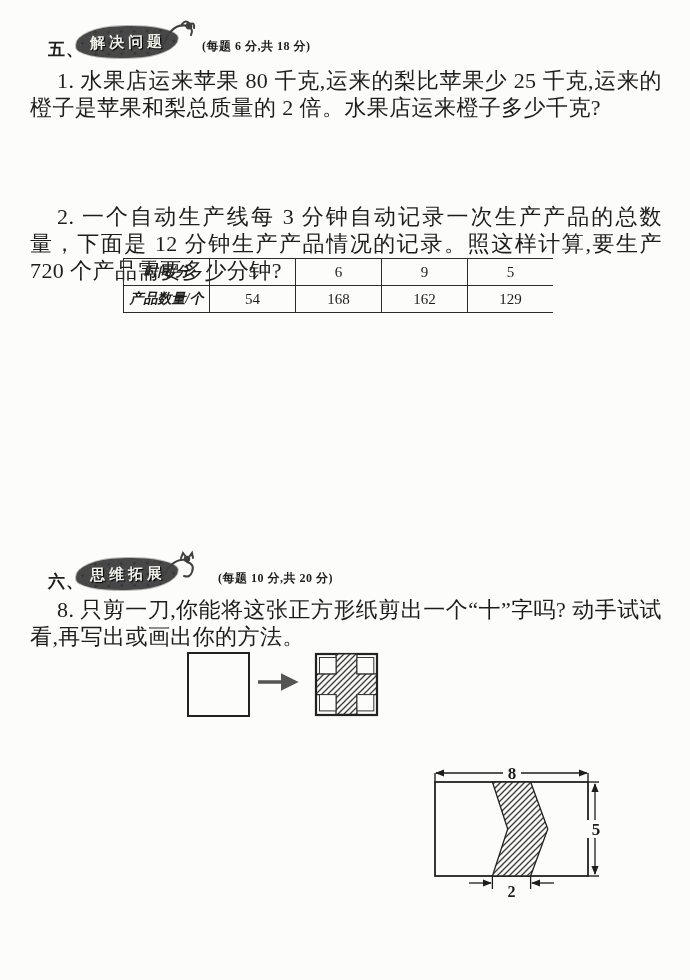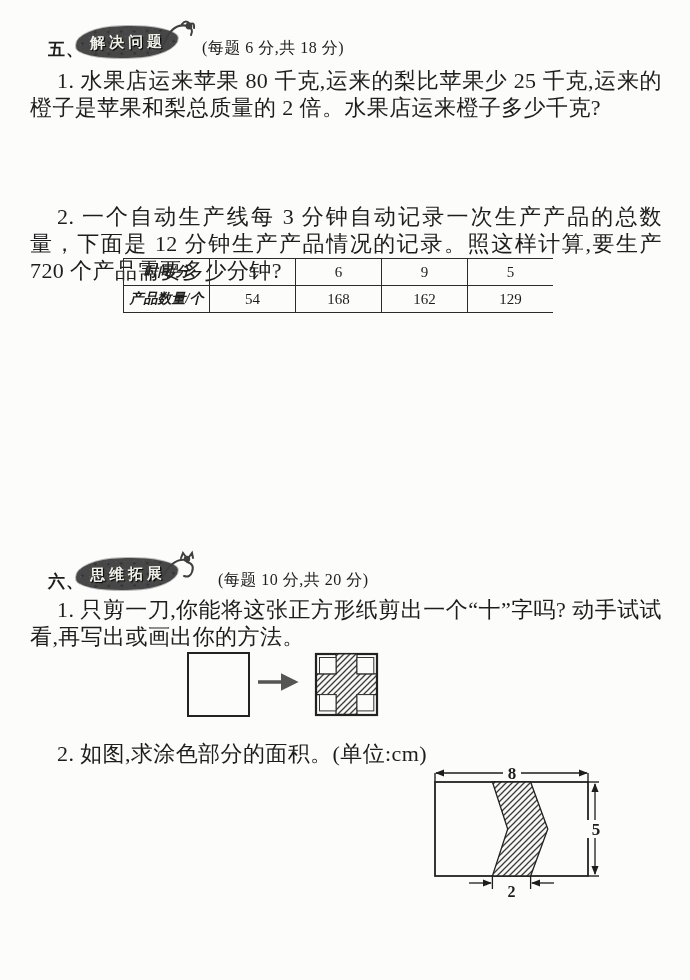--- a/index.html
+++ b/index.html
@@ -19,7 +19,7 @@
     transform:rotate(-1.5deg);
     text-shadow:1px 1px 1px #000;
     box-shadow:0 0 0 1px rgba(60,60,60,.35);}
-  .score{position:absolute;font-size:16px;font-weight:normal;letter-spacing:.5px;}
+  .score{position:absolute;font-size:12px;font-weight:bold;letter-spacing:.5px;}
   .mascot{position:absolute;}
 
   

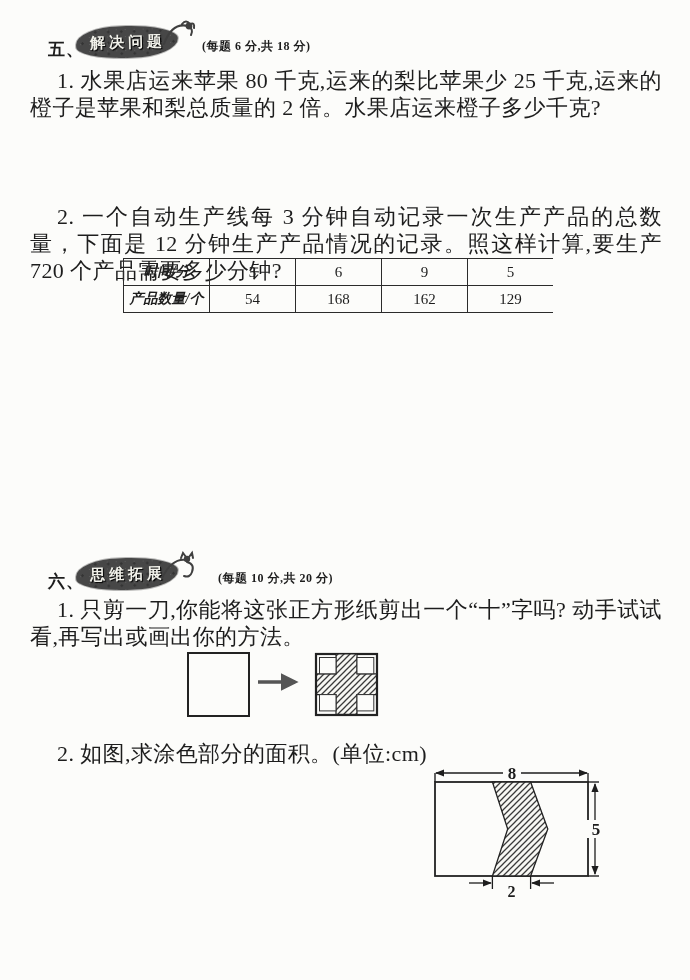--- a/index.html
+++ b/index.html
@@ -89,7 +89,7 @@
     <span class="score" style="left:196px;top:18px;margin-left:22px;">(每题 10 分,共 20 分)</span>
   </div>
 
-  <p class="q" style="top:596px;">1. 只剪一刀,你能将这张正方形纸剪出一个“十”字吗? 动手试试看,再写出或画出你的方法。</p>
+  <p class="q" style="top:596px;">8. 只剪一刀,你能将这张正方形纸剪出一个“十”字吗? 动手试试看,再写出或画出你的方法。</p>
 
   <div class="fig" style="left:185px;top:644px;">
     <svg width="210" height="80" viewBox="0 0 210 80">

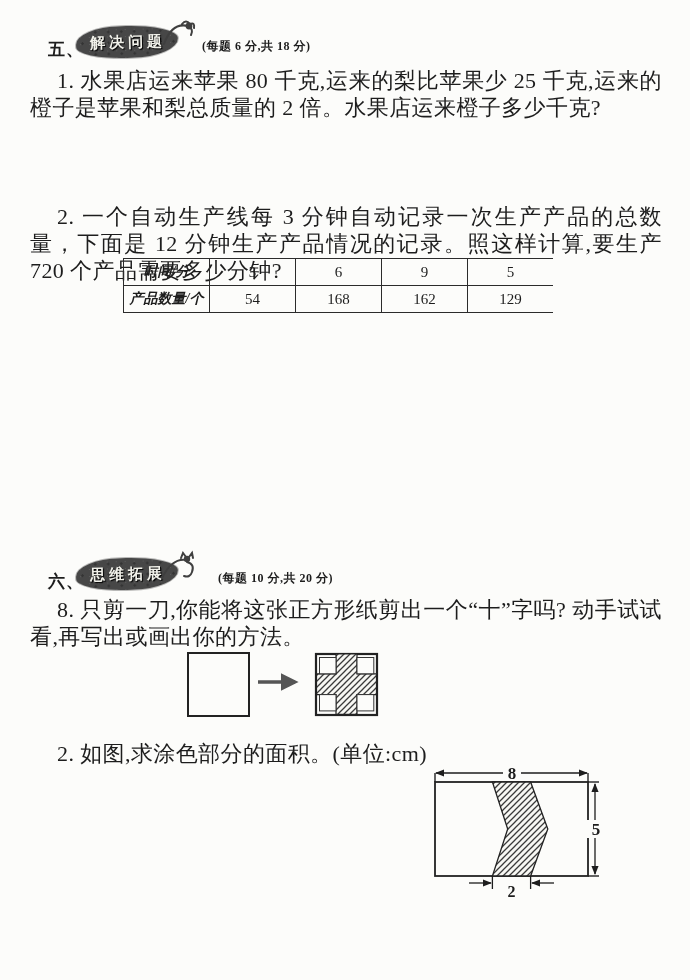--- a/index.html
+++ b/index.html
@@ -118,7 +118,6 @@
     </svg>
   </div>
 
-  <p class="q" style="top:740px;">2. 如图,求涂色部分的面积。(单位:cm)</p>
 
   <div class="fig" style="left:425px;top:756px;">
     <svg width="240" height="150" viewBox="0 0 240 150">

